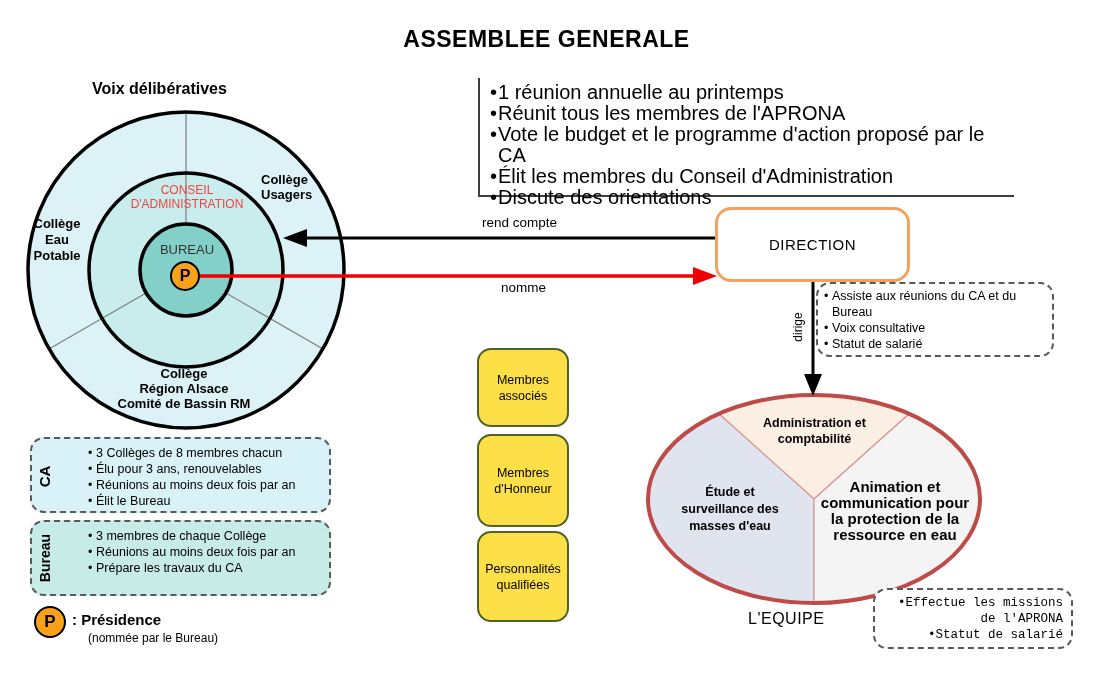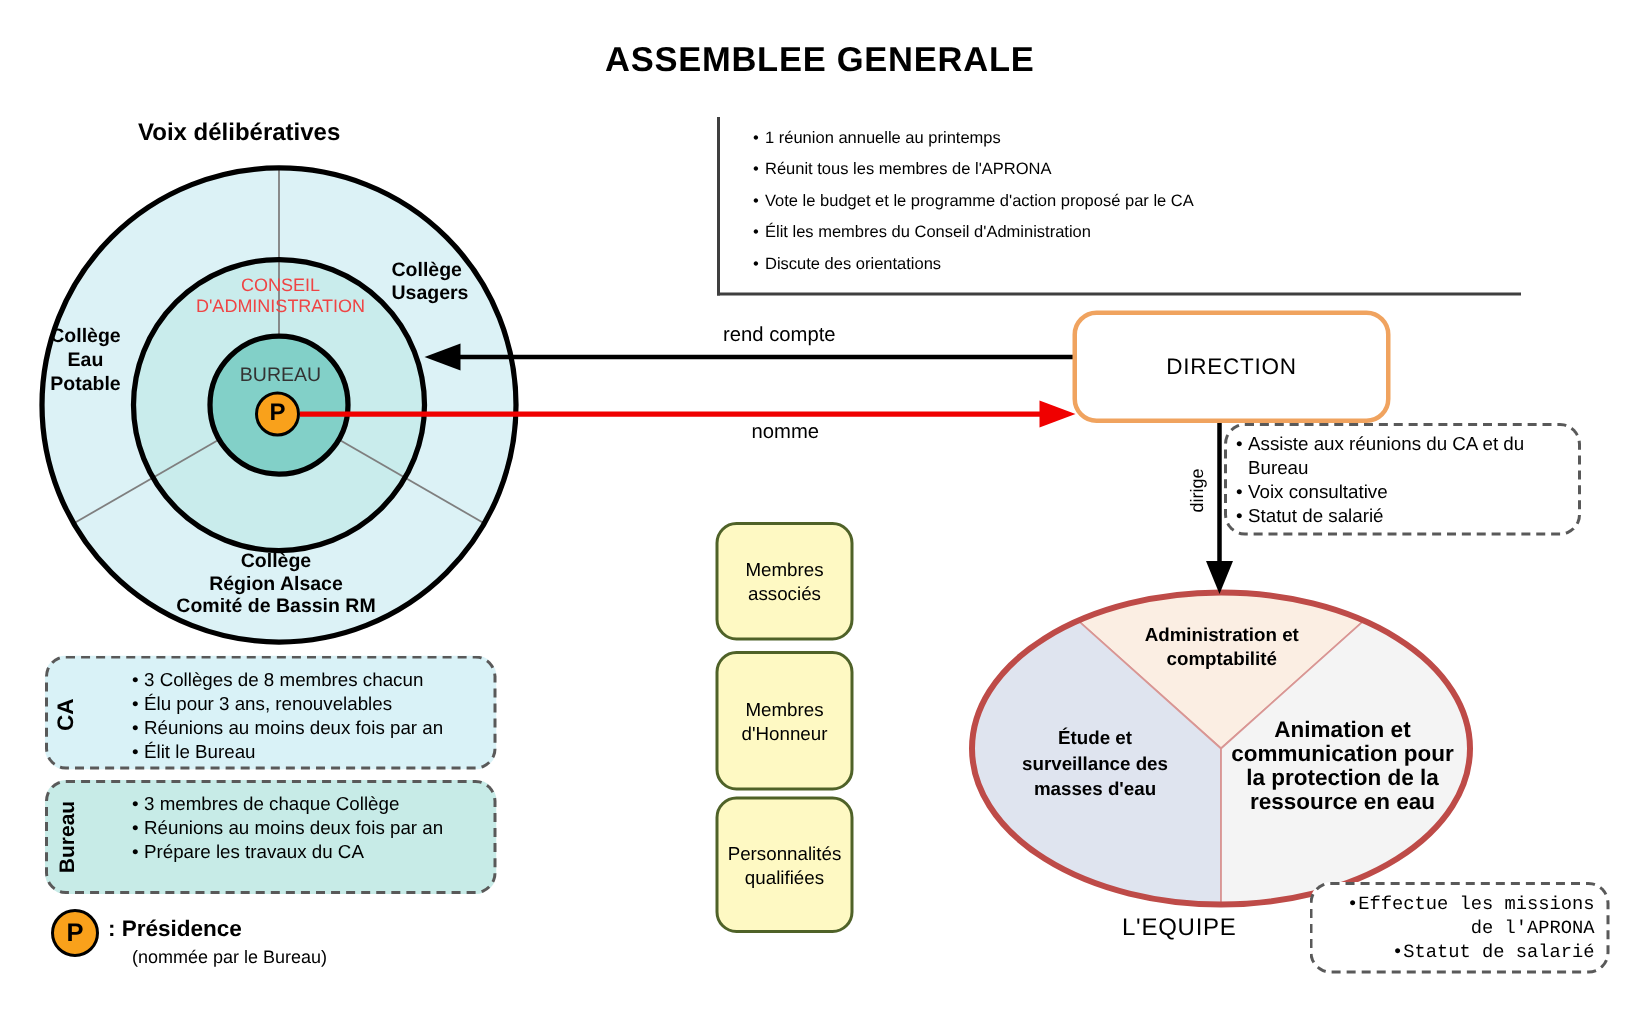--- a/index.html
+++ b/index.html
@@ -16,7 +16,7 @@
 
   
   .agblock{left:478px;top:78px;width:534px;height:117px;border-left:2px solid #3f3f3f;border-bottom:2px solid #3f3f3f;}
-  .agblock ul{margin:4px 0 0 0;padding:0 0 0 22px;list-style:none;font-size:11px;line-height:21px;}
+  .agblock ul{margin:4px 0 0 0;padding:0 0 0 10px;list-style:none;font-size:20px;line-height:21px;}
   .blist{list-style:none;margin:0;padding:0;}
   .blist li{position:relative;padding-left:8px;}
   .blist li::before{content:"\2022";position:absolute;left:0;}

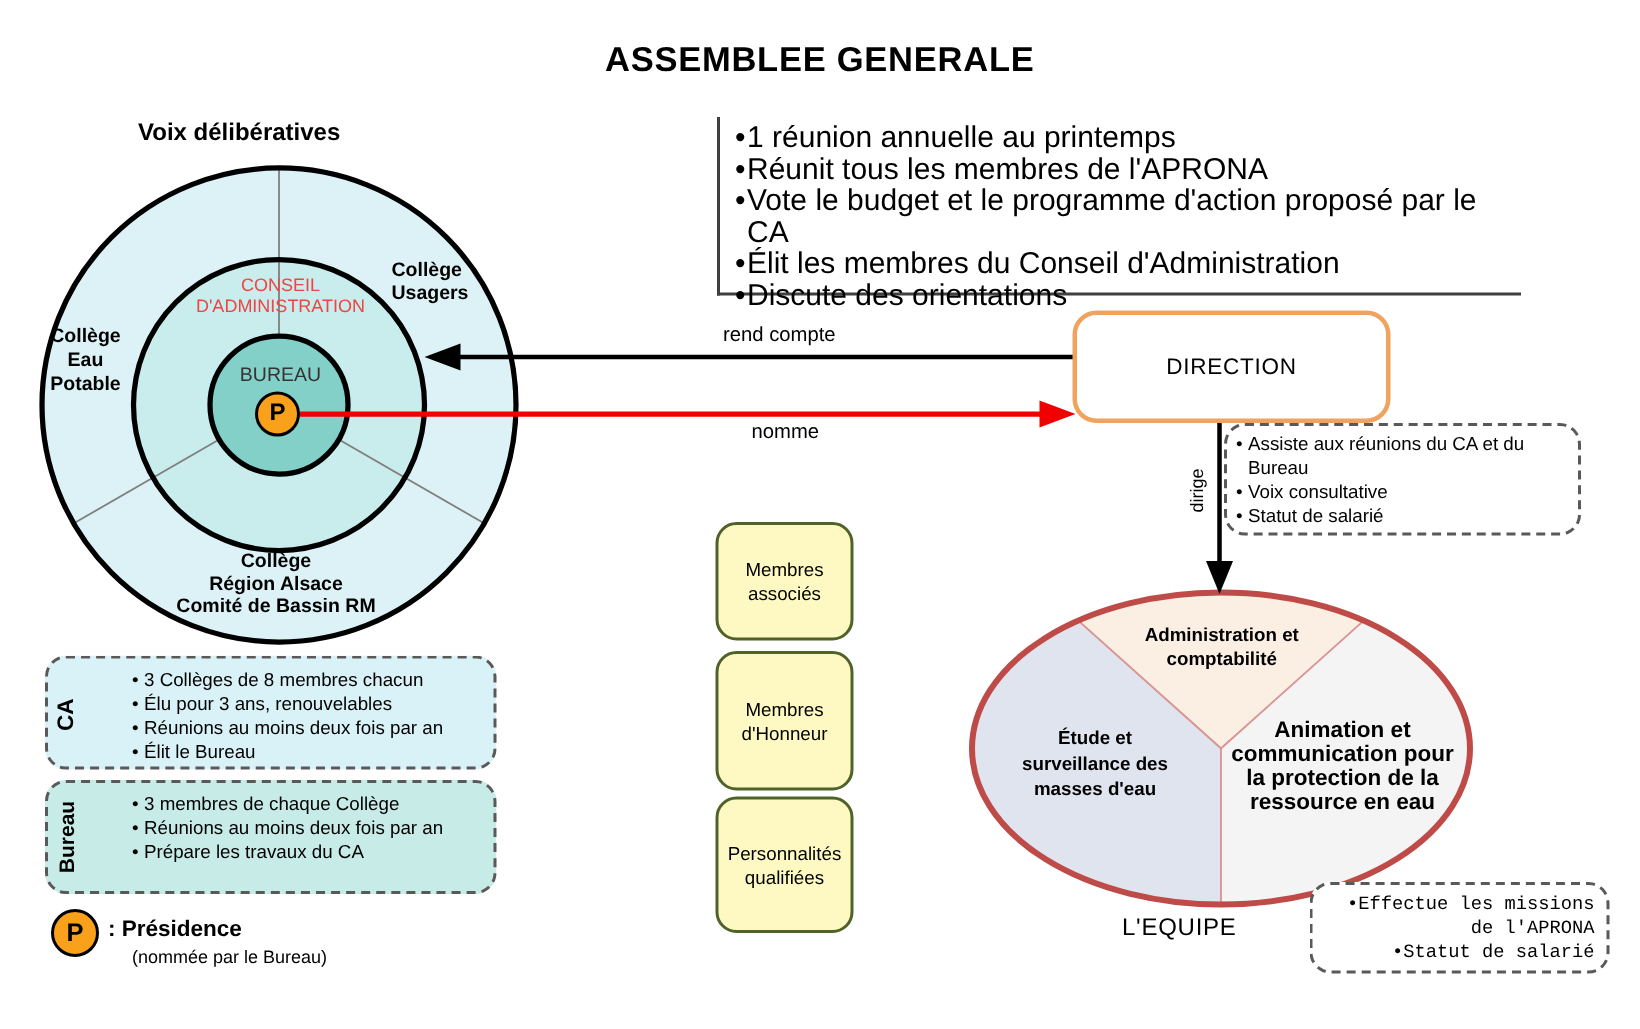--- a/index.html
+++ b/index.html
@@ -37,7 +37,7 @@
   .lbl-dirige{left:770px;top:320px;width:56px;height:14px;font-size:12px;text-align:center;transform:rotate(-90deg);}
 
   
-  .direction{left:715px;top:207px;width:212px;height:75px;border:3px solid #F0A35F;border-radius:16px;background:#fff;
+  .direction{left:715px;top:207px;width:195px;height:75px;border:3px solid #F0A35F;border-radius:16px;background:#fff;
              display:flex;align-items:center;justify-content:center;font-size:15px;letter-spacing:.5px;box-sizing:border-box;}
 
   

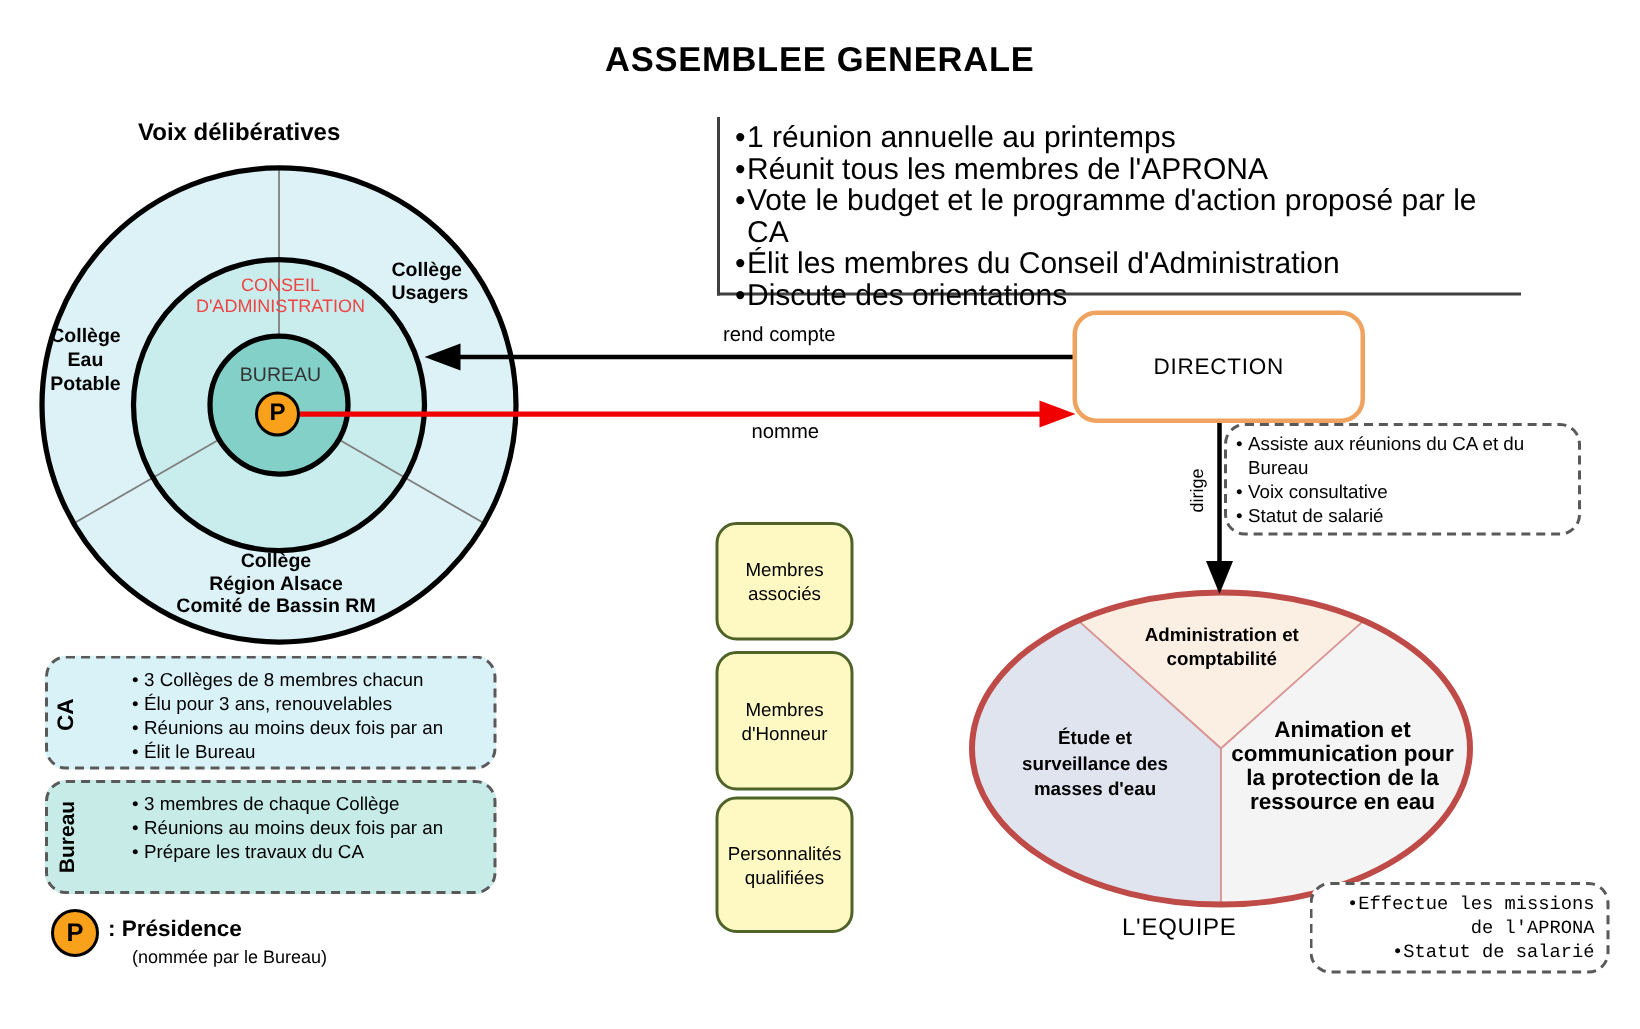--- a/index.html
+++ b/index.html
@@ -56,7 +56,7 @@
   .bu-v{left:7px;top:550px;width:75px;font-size:14px;}
 
   
-  .mbox{width:92px;border:2px solid #4F6228;border-radius:14px;background:#fef9c3;box-sizing:border-box;
+  .mbox{width:92px;border:2px solid #4F6228;border-radius:14px;background:#fde047;box-sizing:border-box;
         display:flex;align-items:center;justify-content:center;text-align:center;font-size:12.5px;line-height:16px;}
   .mbox1{left:477px;top:348px;height:79px;}
   .mbox2{left:477px;top:434px;height:93px;}

